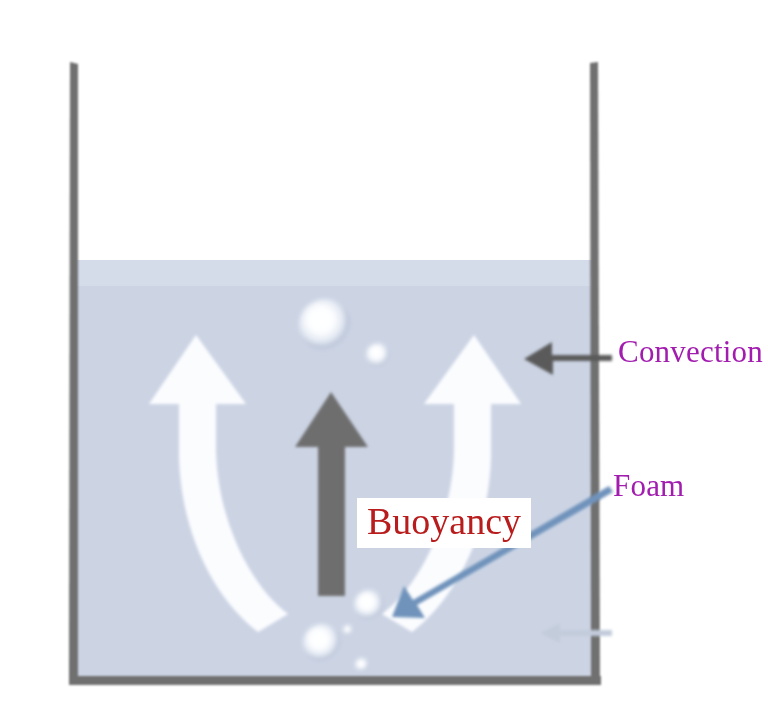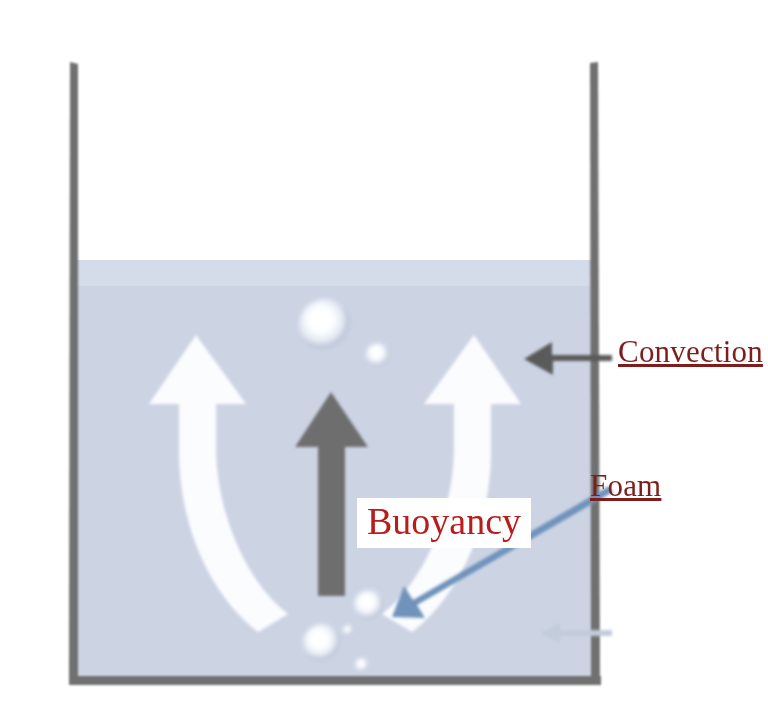--- a/index.html
+++ b/index.html
@@ -31,11 +31,10 @@
     position: absolute;
     font-family: "Liberation Serif", "DejaVu Serif", serif;
     font-size: 31px;
-    color: #7f1d1d;
+    color: #a21caf;
     white-space: nowrap;
     letter-spacing: 0.2px;
     line-height: 1;
-    text-decoration: underline;
   }
   #label-convection { left: 618px; top: 336px; }
   #label-foam       { left: 590px; top: 470px; }

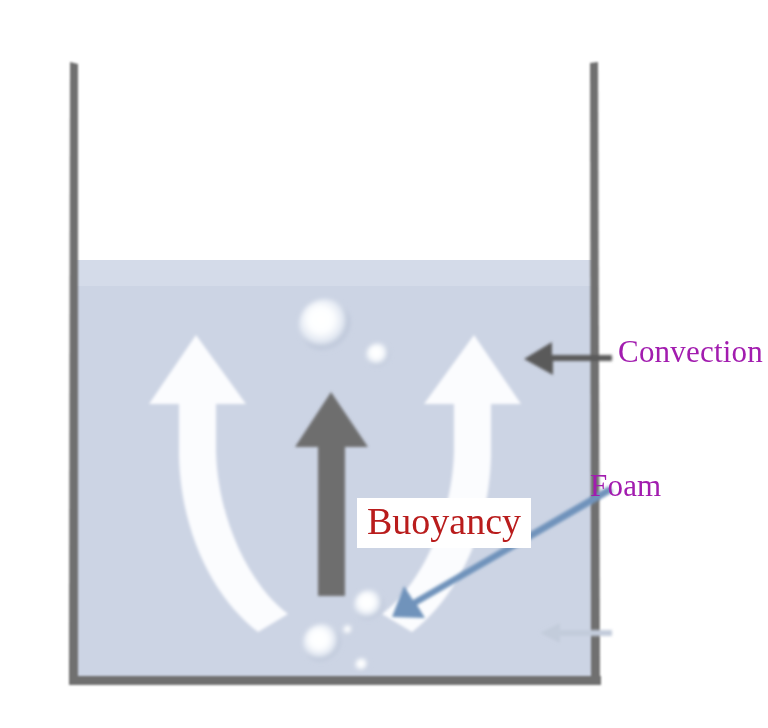--- a/index.html
+++ b/index.html
@@ -37,7 +37,7 @@
     line-height: 1;
   }
   #label-convection { left: 618px; top: 336px; }
-  #label-foam       { left: 590px; top: 470px; }
+  #label-foam       { left: 613px; top: 470px; }
   #label-slurry     { left: 618px; top: 614px; }
   #label-buoyancy {
     position: absolute;

